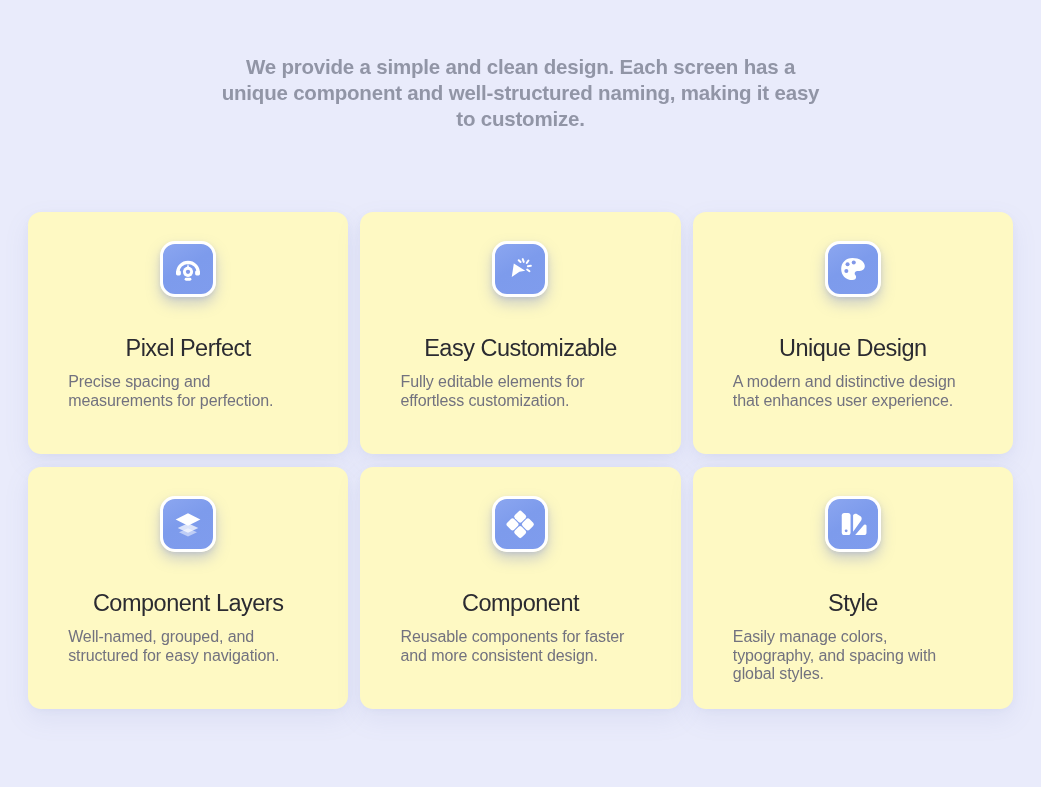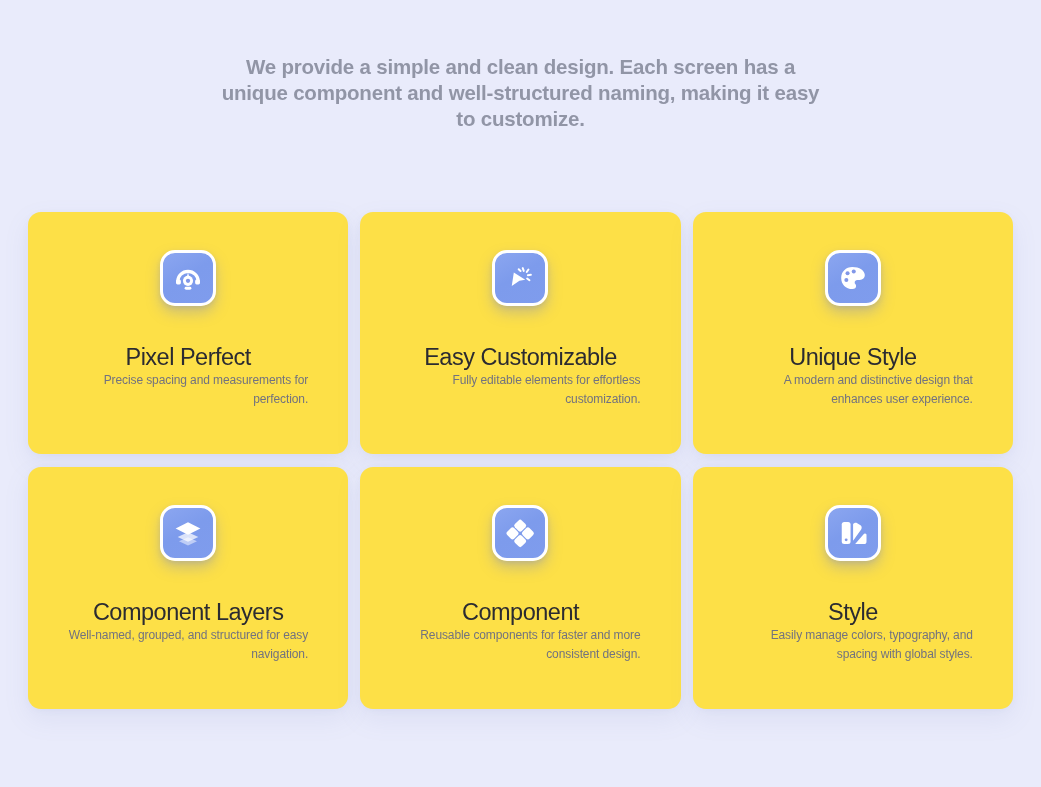--- a/index.html
+++ b/index.html
@@ -63,14 +63,14 @@
 
   .card {
     position: relative;
-    background: #fde047;
+    background: #fef9c3;
     border-radius: 13px;
     box-shadow: 0 10px 26px rgba(118, 128, 190, 0.10),
                 0 2px 6px rgba(118, 128, 190, 0.06);
     display: flex;
     flex-direction: column;
     align-items: center;
-    padding-top: 38px;
+    padding-top: 29px;
   }
 
   

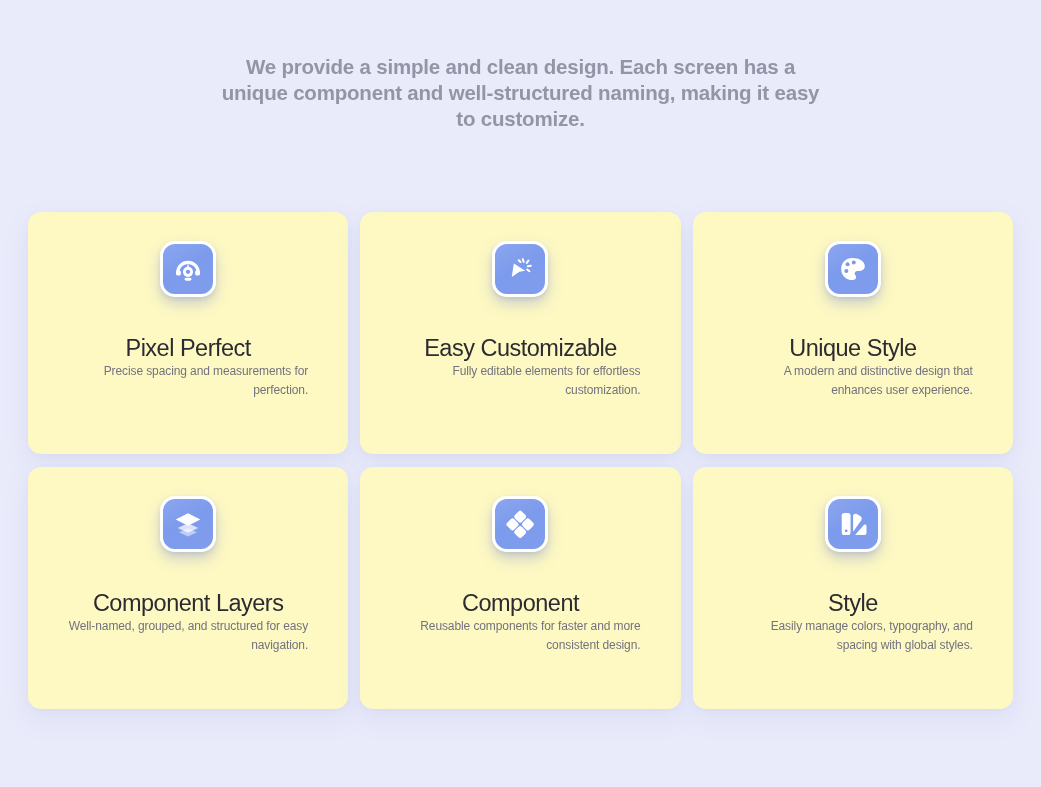--- a/index.html
+++ b/index.html
@@ -179,7 +179,7 @@
           </svg>
         </span>
       </div>
-      <div class="card-title">Unique Style</div>
+      <div class="card-title">Unique Design</div>
       <div class="card-desc">A modern and distinctive design that enhances user experience.</div>
     </div>
 

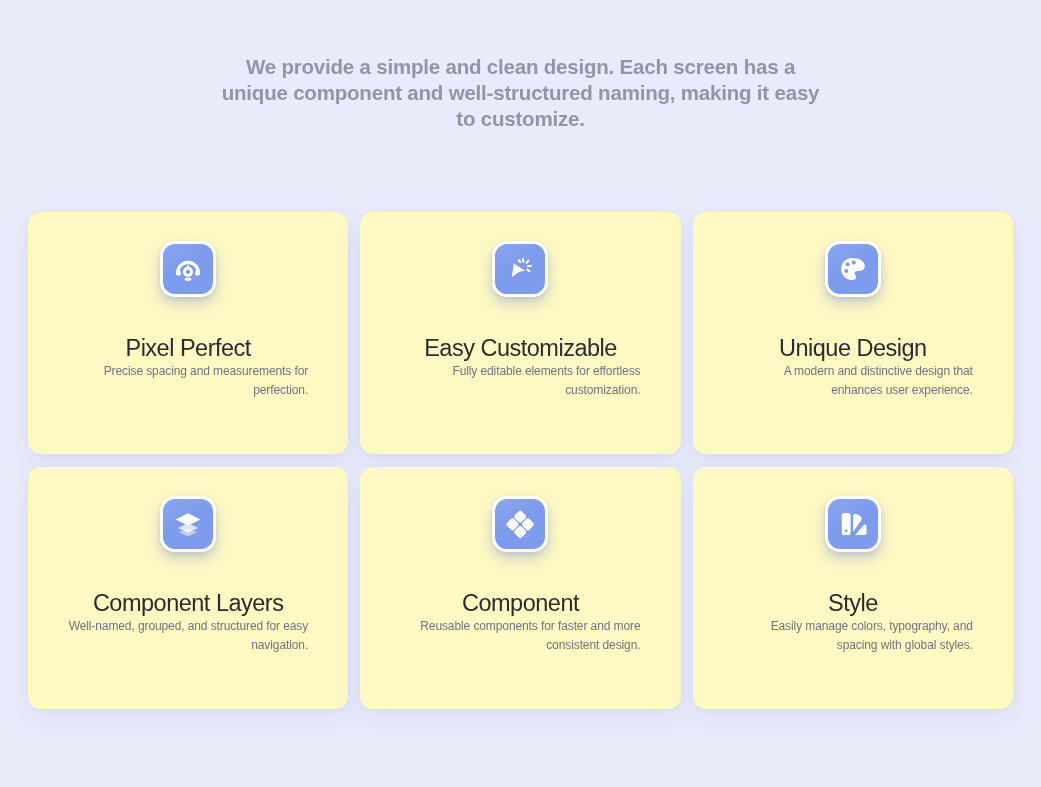--- a/index.html
+++ b/index.html
@@ -105,13 +105,14 @@
   }
 
   .card-desc {
+    margin-top: 11px;
     width: 240px;
-    font-size: 12px;
+    font-size: 16px;
     line-height: 18.5px;
     font-weight: 400;
     letter-spacing: -0.1px;
     color: #72727f;
-    text-align: right;
+    text-align: left;
   }
 
   

